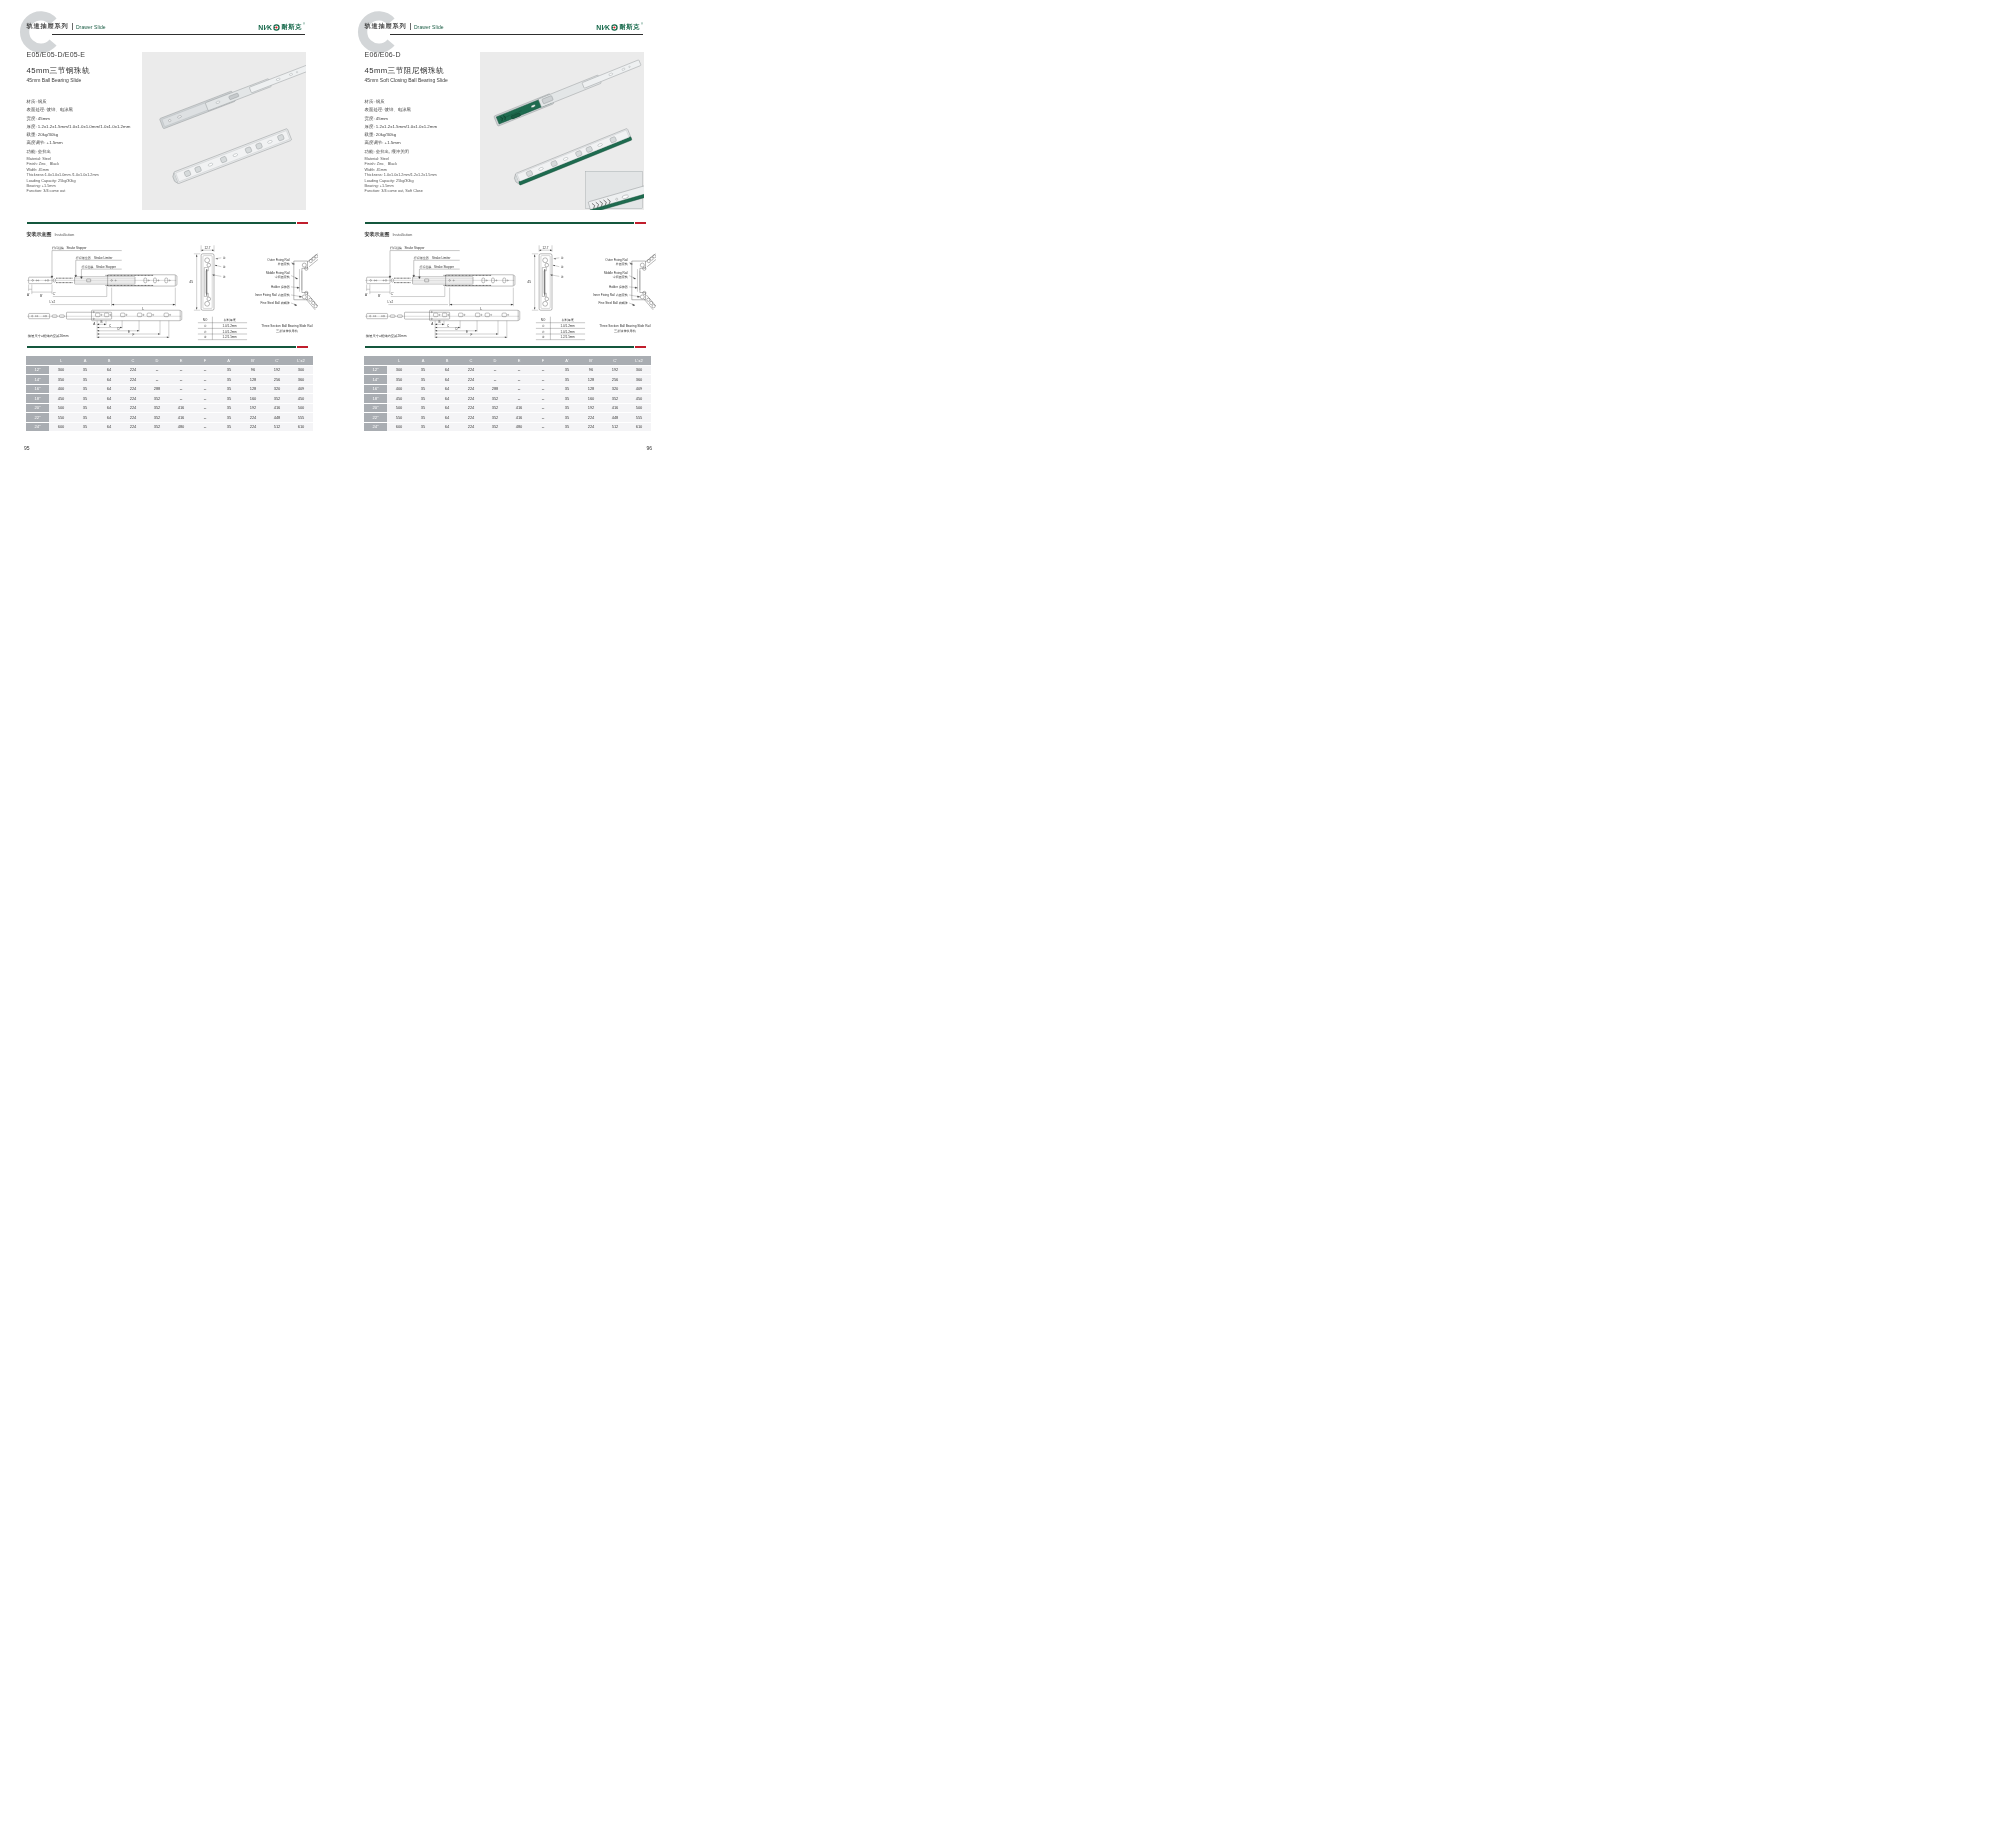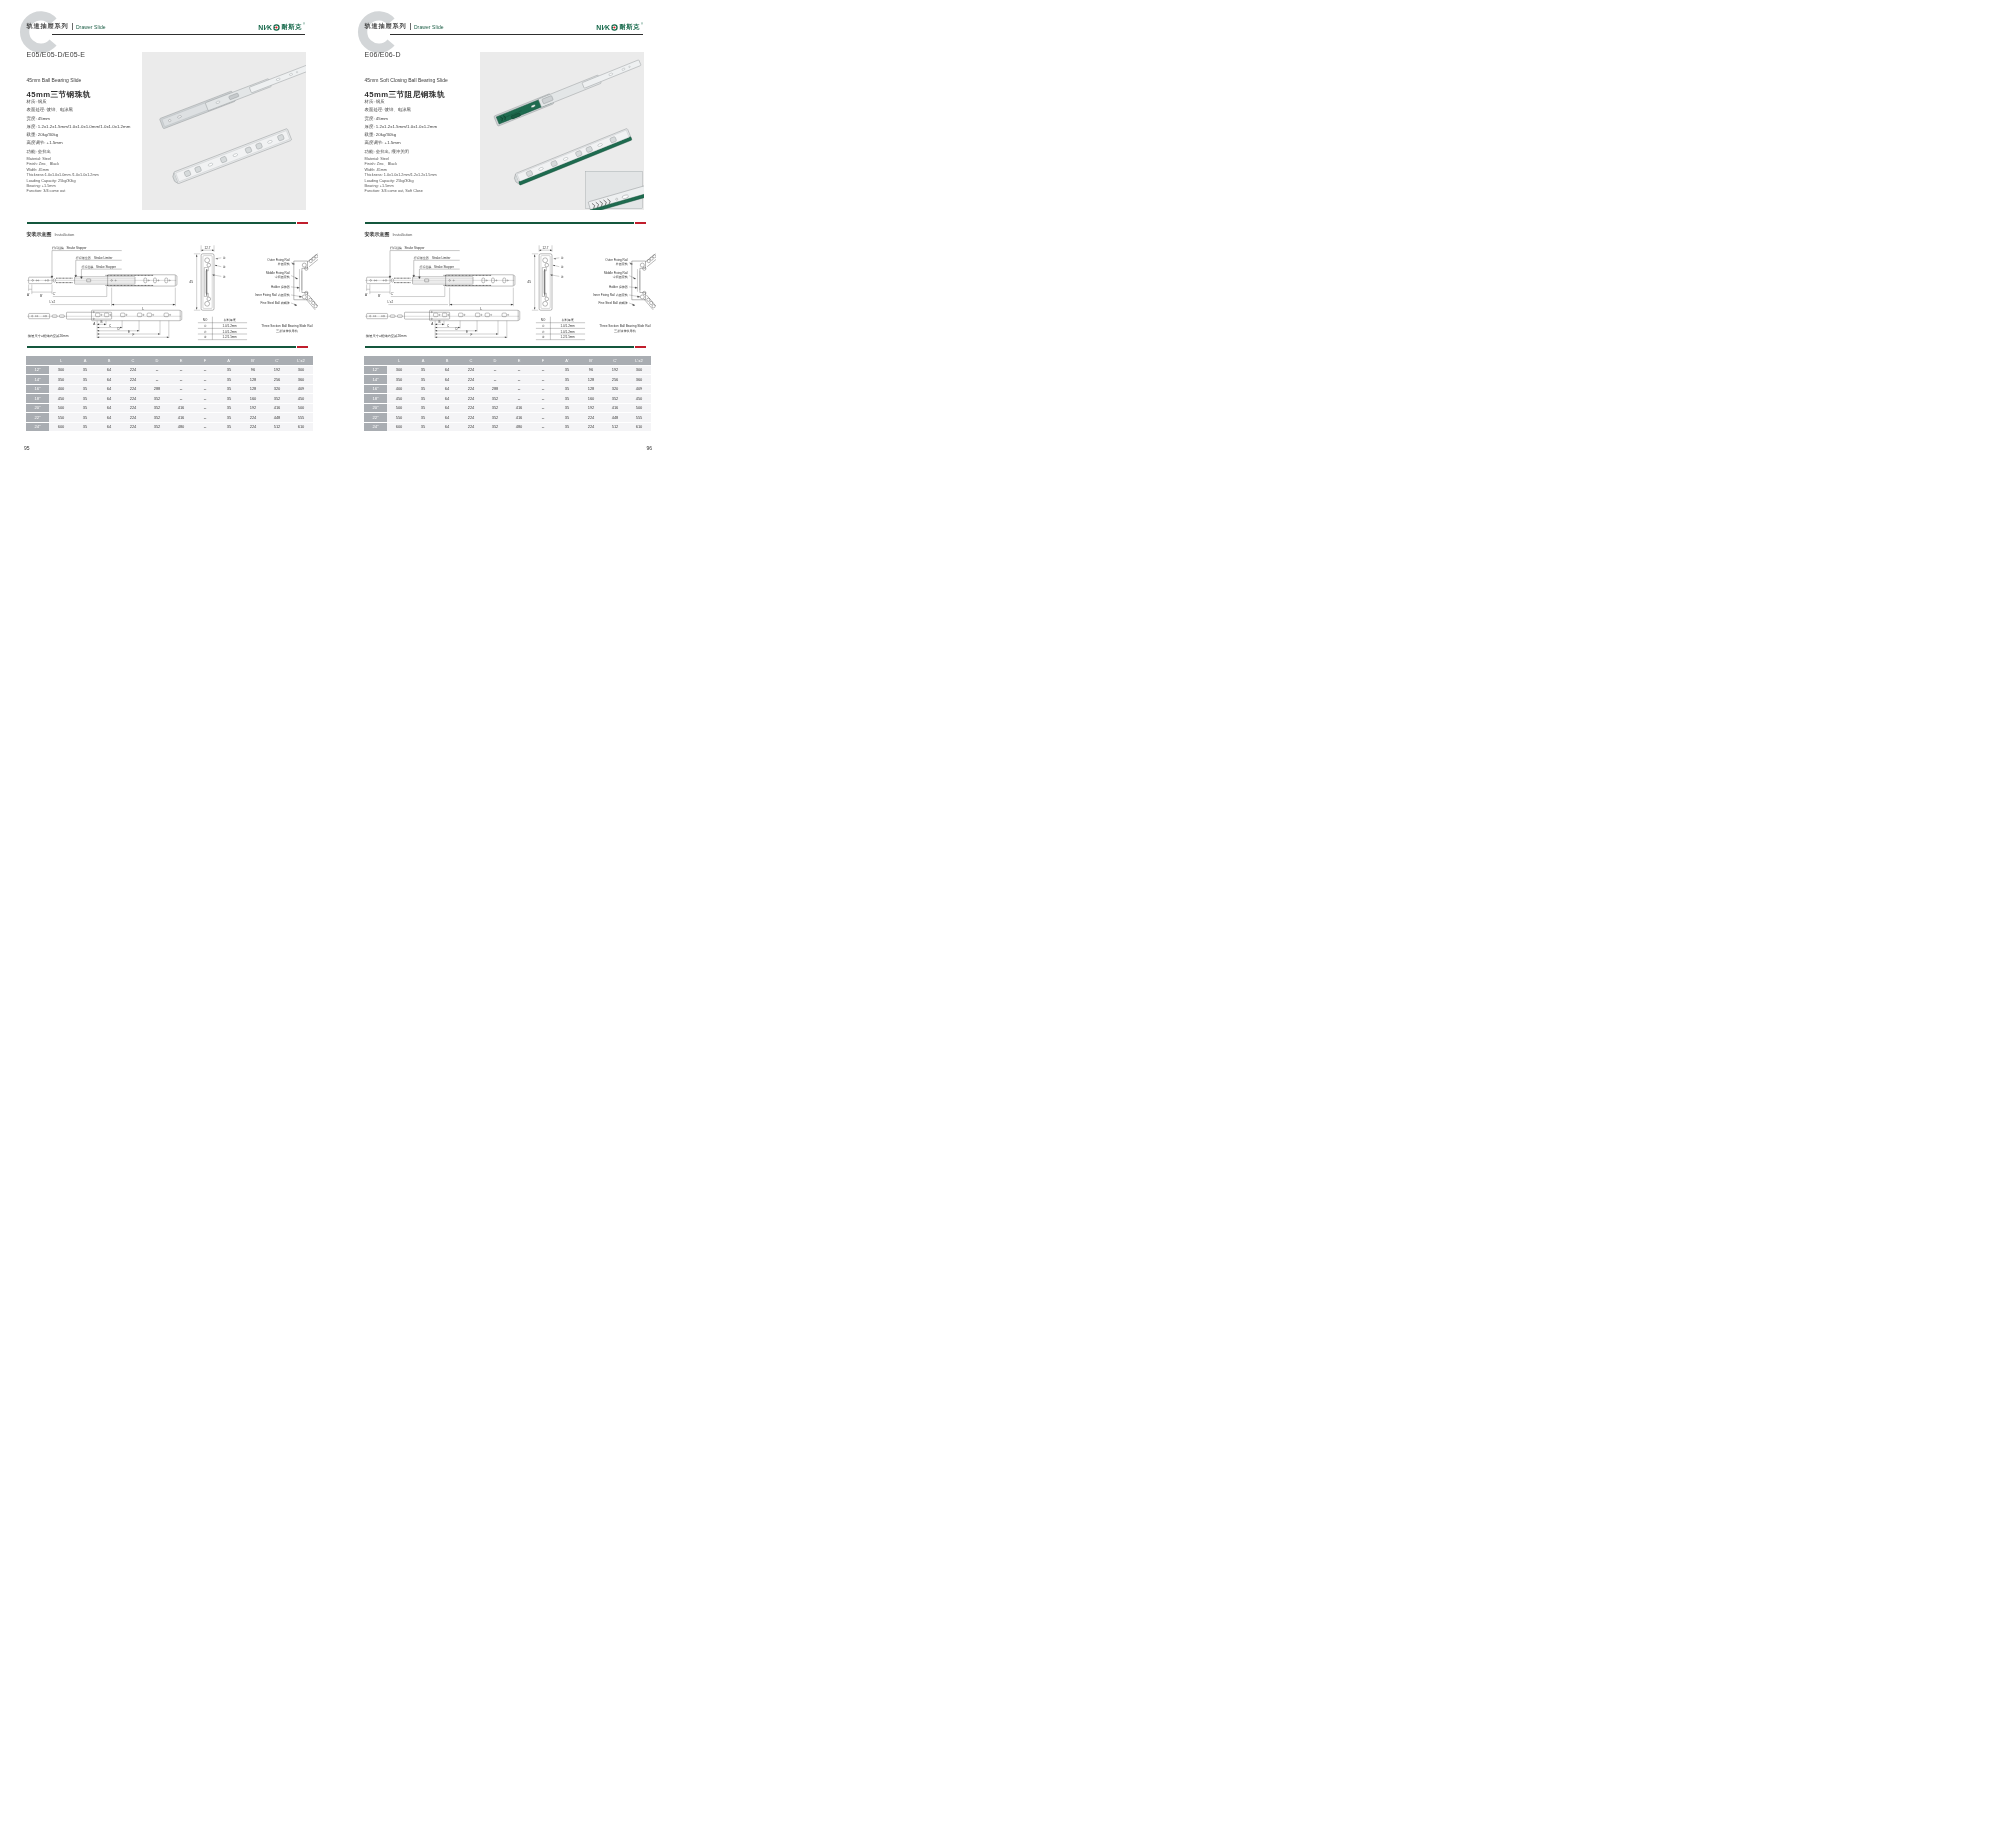--- a/index.html
+++ b/index.html
@@ -21,7 +21,7 @@
 
   
   .model{position:absolute;left:26.6px;top:51px;font-size:7px;color:#3a3a3a;letter-spacing:0.2px;}
-  .title-cn{position:absolute;left:26.6px;top:66px;font-size:7.7px;font-weight:bold;color:#2f2f2f;letter-spacing:0.4px;margin-top:24px;}
+  .title-cn{position:absolute;left:26.6px;top:66px;font-size:7.7px;font-weight:normal;color:#2f2f2f;letter-spacing:0.4px;}
   .title-en{position:absolute;left:26.6px;top:77px;font-size:5px;color:#3d3d3d;}
   .specs-cn{position:absolute;left:26.6px;top:98px;font-size:4.4px;line-height:8.3px;color:#3e3e3e;}
   .specs-en{position:absolute;left:26.6px;top:157px;font-size:3.8px;line-height:5.4px;color:#565656;}

